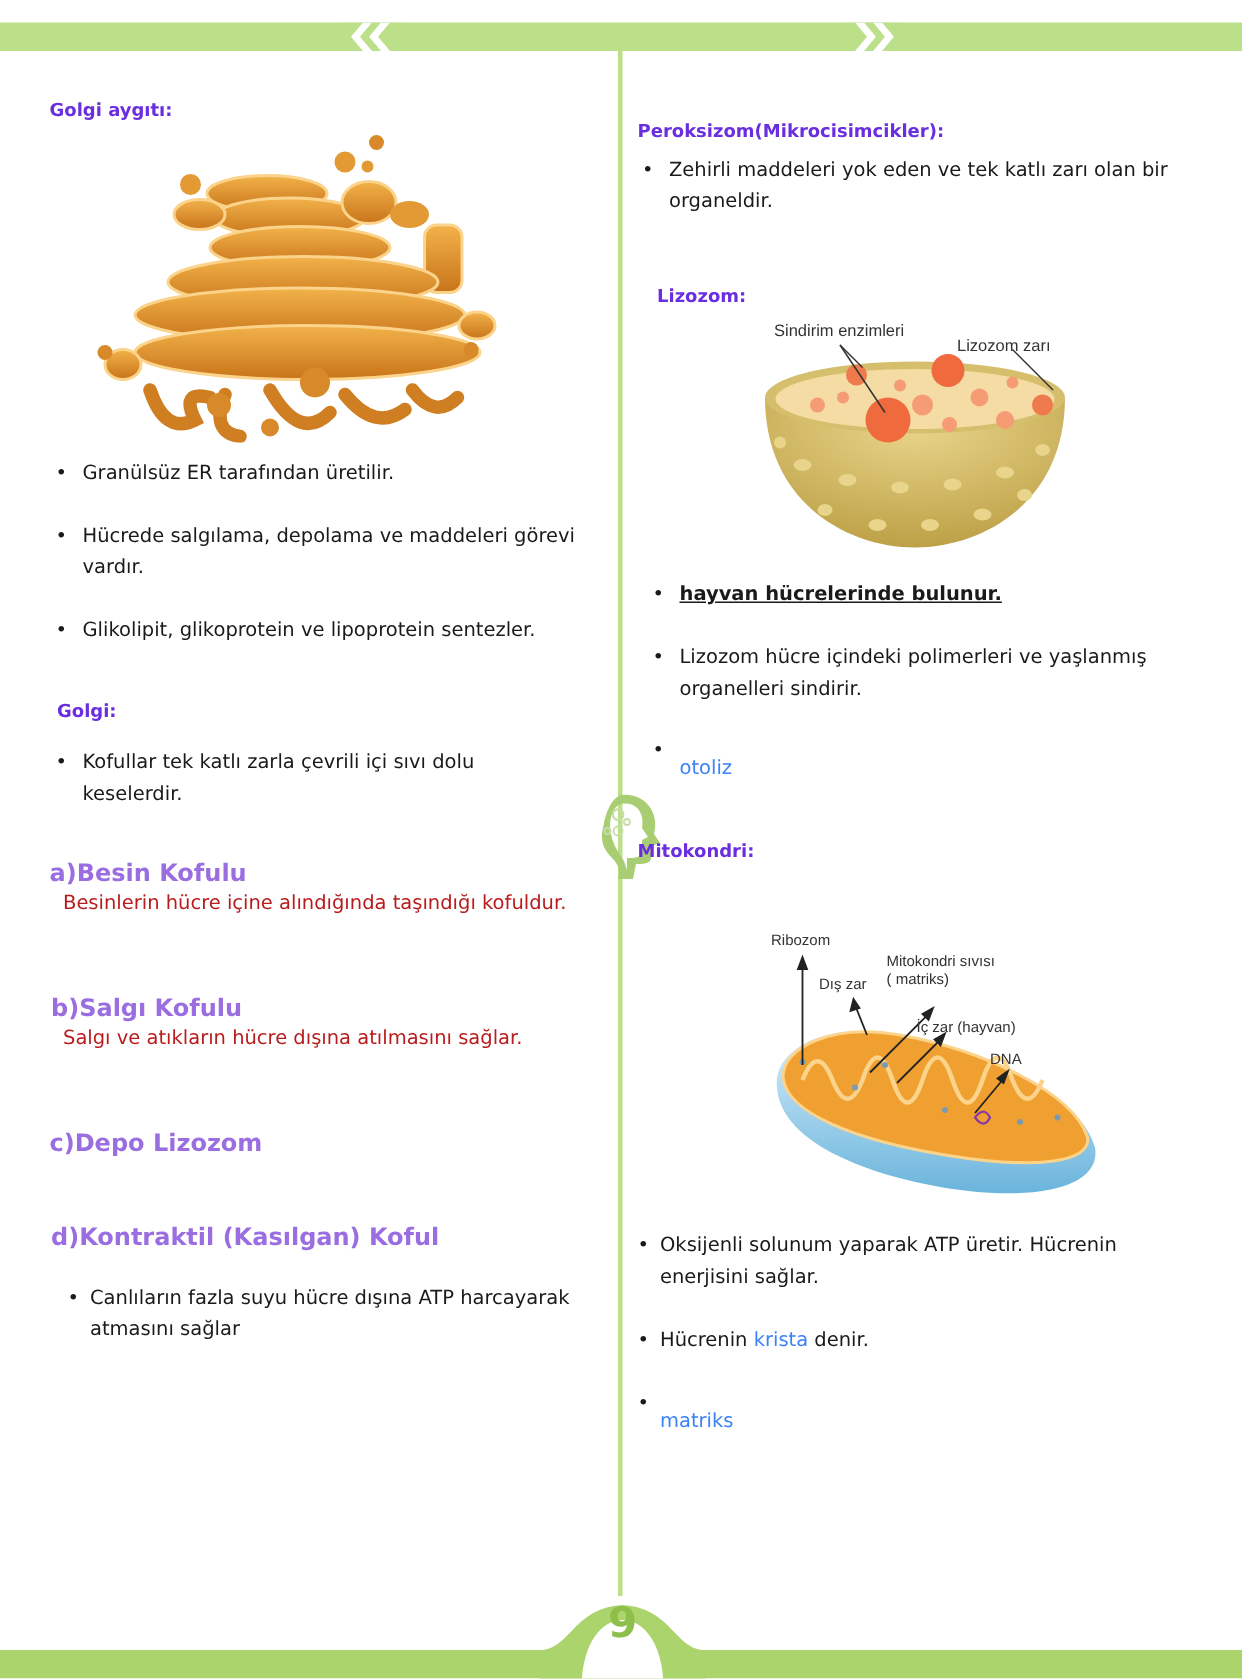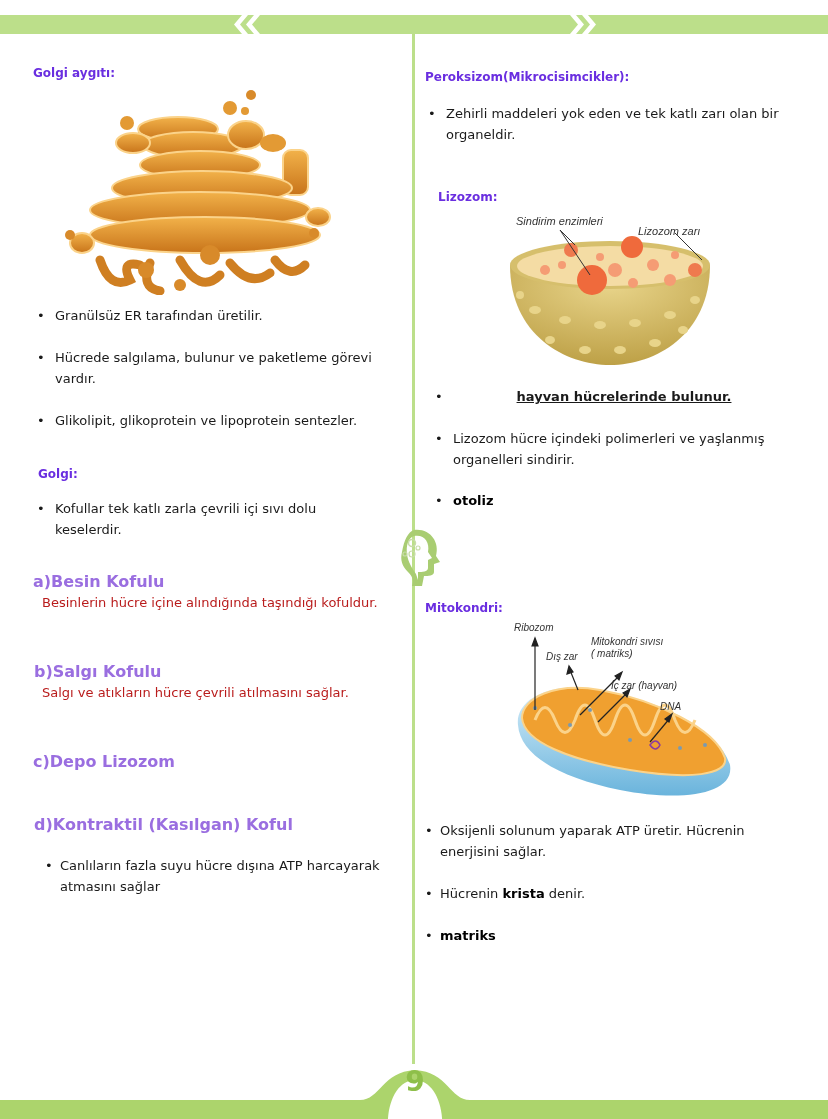--- a/index.html
+++ b/index.html
@@ -124,7 +124,7 @@
   <circle cx="26" cy="22" r="2" fill="none" stroke="#c8dca8" stroke-width="1.2"></circle>
 </svg>
 
-<div class="heading" style="left:425px;top:70px">Peroksizom(Mikrocisimcikler):</div>
+<div class="heading" style="left:425px;top:80px">Peroksizom(Mikrocisimcikler):</div>
 <div class="bullet" style="left:428px;top:103px;width:360px">
   <span class="dot">•</span>
   <span class="txt">Zehirli maddeleri yok eden ve tek katlı zarı olan bir organeldir.</span>

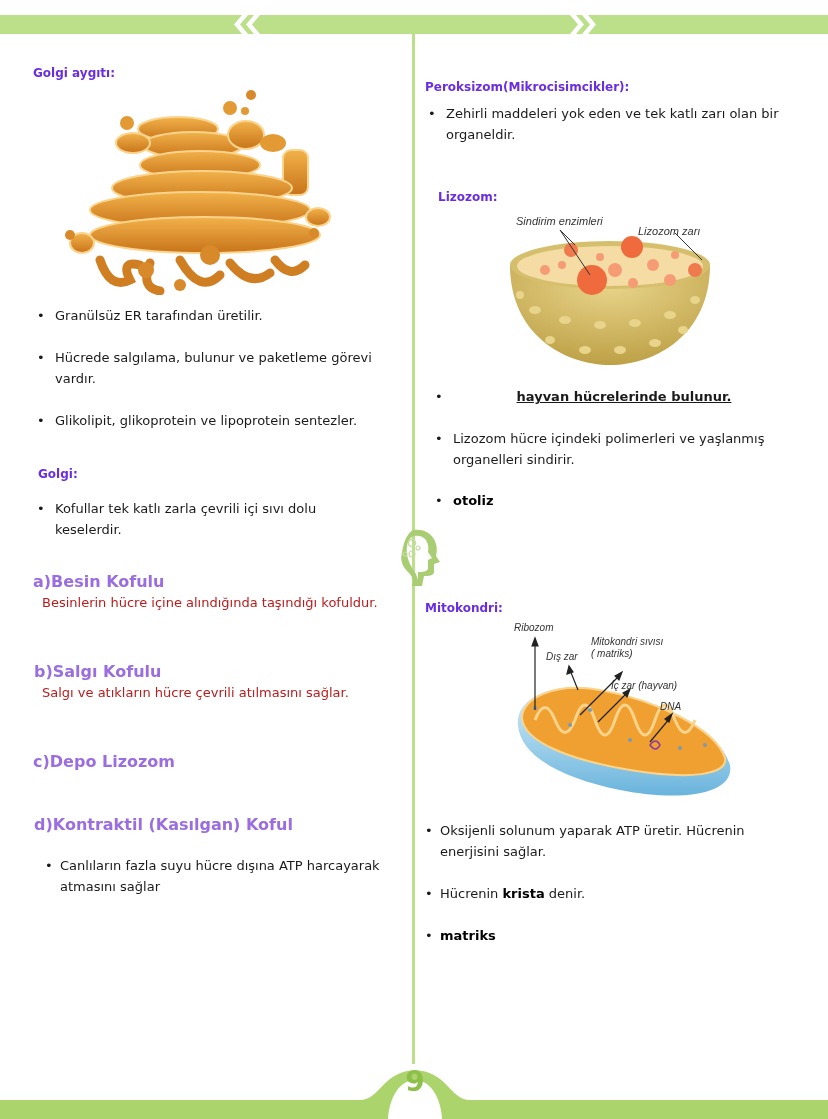--- a/index.html
+++ b/index.html
@@ -28,7 +28,7 @@
   .plain { position: absolute; font-size: 13px; line-height: 21px; color: #b91c1c; white-space: nowrap; }
   .gold { color: #000000; font-weight: bold; }
   .underline-bold { font-weight: bold; text-decoration: underline; text-align: center; }
-  .diag-label { position: absolute; font-family: "Liberation Sans", sans-serif; font-size: 11px; color: #333; white-space: nowrap; font-style: italic; }
+  .diag-label { position: absolute; font-family: "Liberation Sans", sans-serif; font-size: 11px; color: #333; white-space: nowrap; }
   .diag-label.sm { font-size: 10px; }
 </style>
 </head>

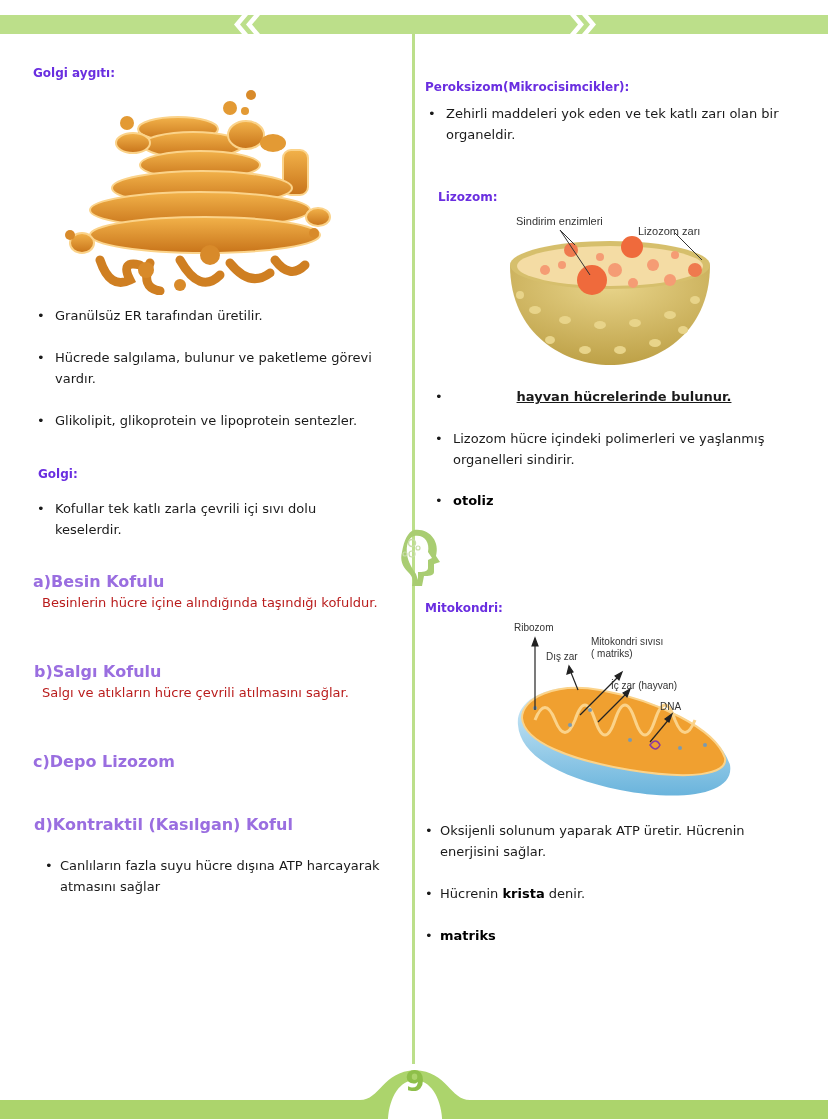--- a/index.html
+++ b/index.html
@@ -89,7 +89,7 @@
 </div>
 <div class="bullet" style="left:37px;top:347px;width:370px">
   <span class="dot">•</span>
-  <span class="txt">Hücrede salgılama, bulunur ve paketleme görevi vardır.</span>
+  <span class="txt">Hücrede salgılama, depolama ve maddeleri görevi vardır.</span>
 </div>
 <div class="bullet" style="left:37px;top:410px;width:370px">
   <span class="dot">•</span>

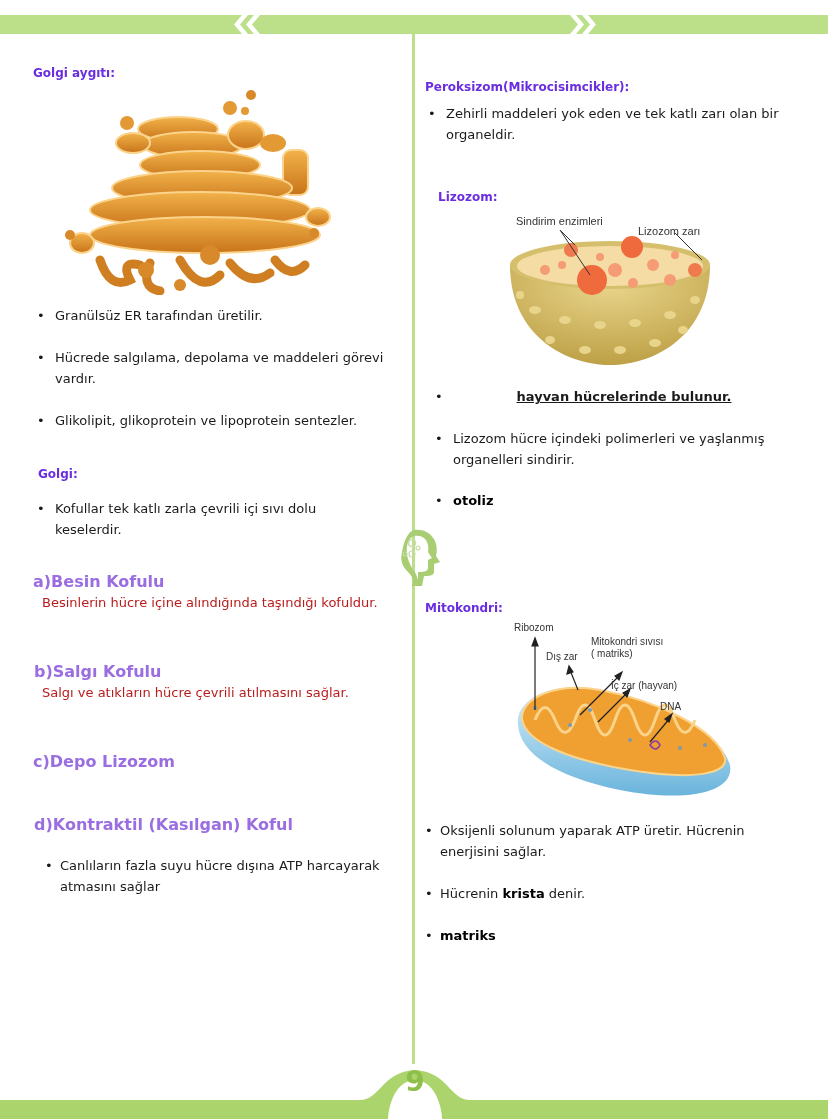--- a/index.html
+++ b/index.html
@@ -27,7 +27,7 @@
   .bullet .txt { display: block; padding-left: 18px; }
   .plain { position: absolute; font-size: 13px; line-height: 21px; color: #b91c1c; white-space: nowrap; }
   .gold { color: #000000; font-weight: bold; }
-  .underline-bold { font-weight: bold; text-decoration: underline; text-align: center; }
+  .underline-bold { font-weight: bold; text-decoration: underline; }
   .diag-label { position: absolute; font-family: "Liberation Sans", sans-serif; font-size: 11px; color: #333; white-space: nowrap; }
   .diag-label.sm { font-size: 10px; }
 </style>

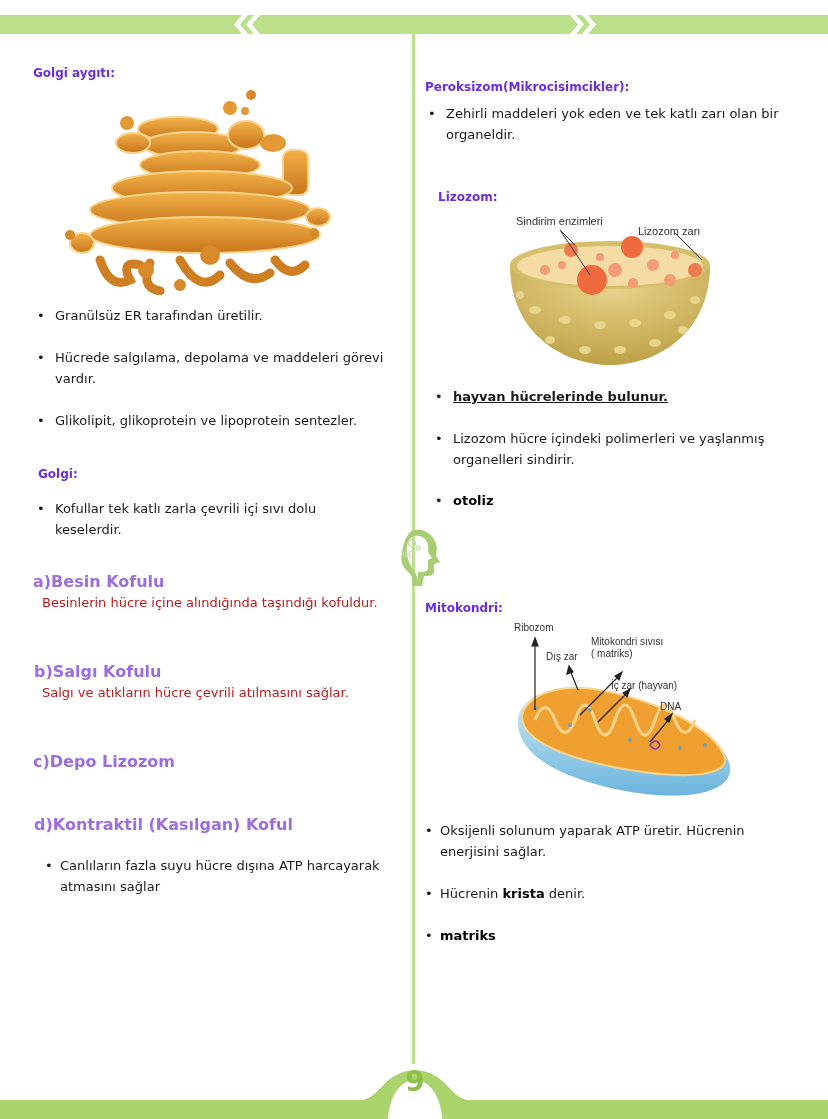--- a/index.html
+++ b/index.html
@@ -26,7 +26,7 @@
   .bullet .dot { position: absolute; left: 0; top: 0; }
   .bullet .txt { display: block; padding-left: 18px; }
   .plain { position: absolute; font-size: 13px; line-height: 21px; color: #b91c1c; white-space: nowrap; }
-  .gold { color: #000000; font-weight: bold; }
+  .gold { color: #3b82f6; font-weight: normal; margin-top: 12px; }
   .underline-bold { font-weight: bold; text-decoration: underline; }
   .diag-label { position: absolute; font-family: "Liberation Sans", sans-serif; font-size: 11px; color: #333; white-space: nowrap; }
   .diag-label.sm { font-size: 10px; }

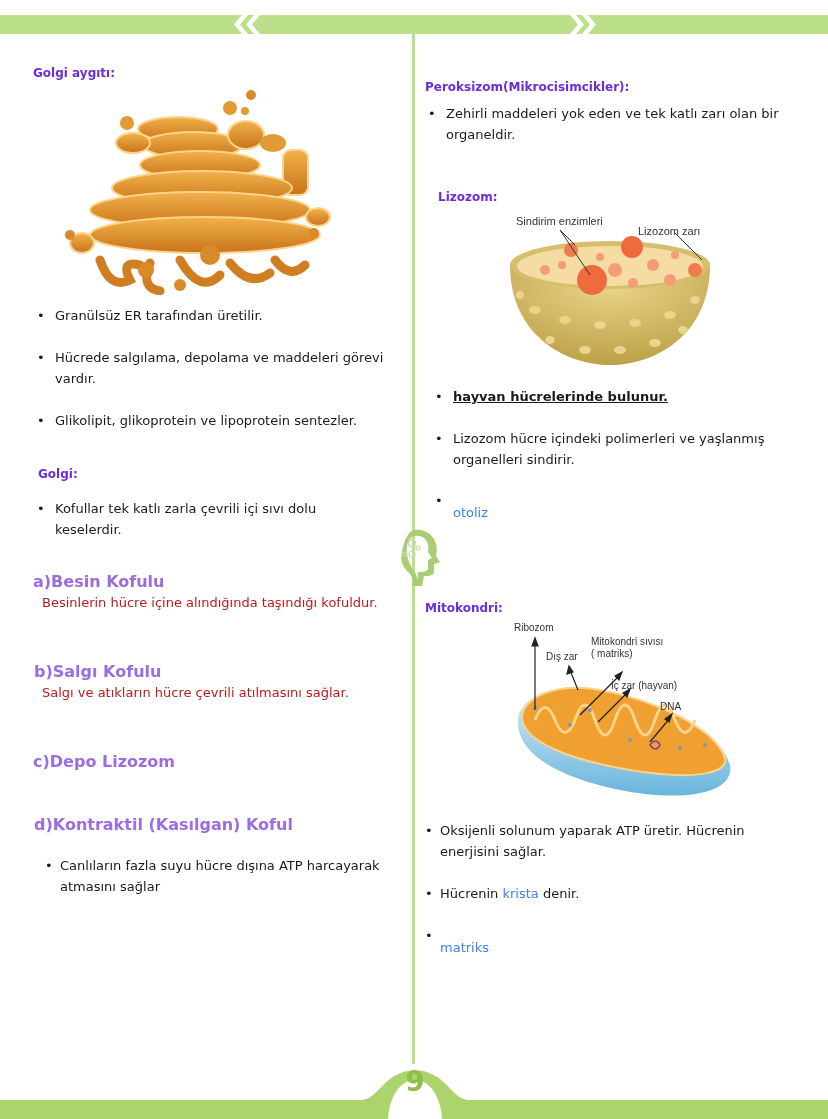--- a/index.html
+++ b/index.html
@@ -188,7 +188,7 @@
   <span class="txt gold">otoliz</span>
 </div>
 
-<div class="heading" style="left:425px;top:601px">Mitokondri:</div>
+<div class="heading" style="left:425px;top:560px">Mitokondri:</div>
 
 <svg class="abs" style="left:510px;top:630px" width="230" height="175" viewBox="0 0 230 175">
   <defs>

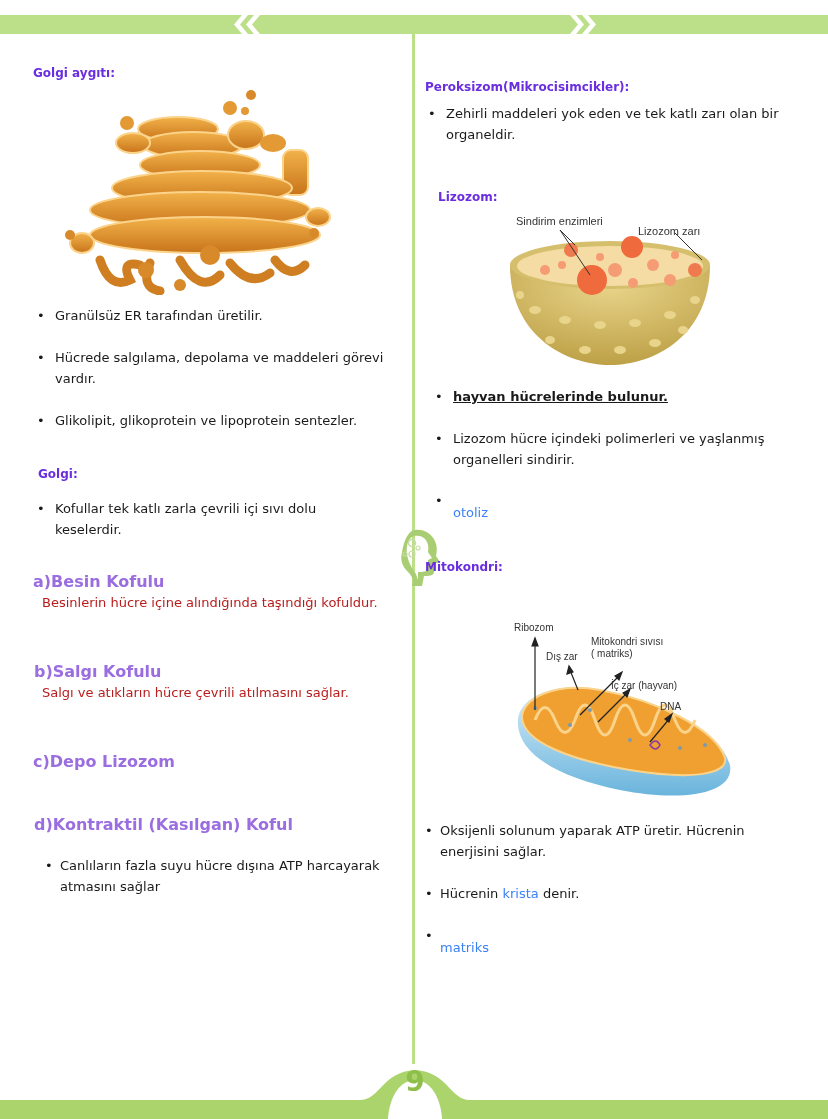--- a/index.html
+++ b/index.html
@@ -106,7 +106,7 @@
 <div class="plain" style="left:42px;top:592px">Besinlerin hücre içine alındığında taşındığı kofuldur.</div>
 
 <div class="subheading" style="left:34px;top:662px">b)Salgı Kofulu</div>
-<div class="plain" style="left:42px;top:682px">Salgı ve atıkların hücre çevrili atılmasını sağlar.</div>
+<div class="plain" style="left:42px;top:682px">Salgı ve atıkların hücre dışına atılmasını sağlar.</div>
 
 <div class="subheading" style="left:33px;top:752px">c)Depo Lizozom</div>
 

